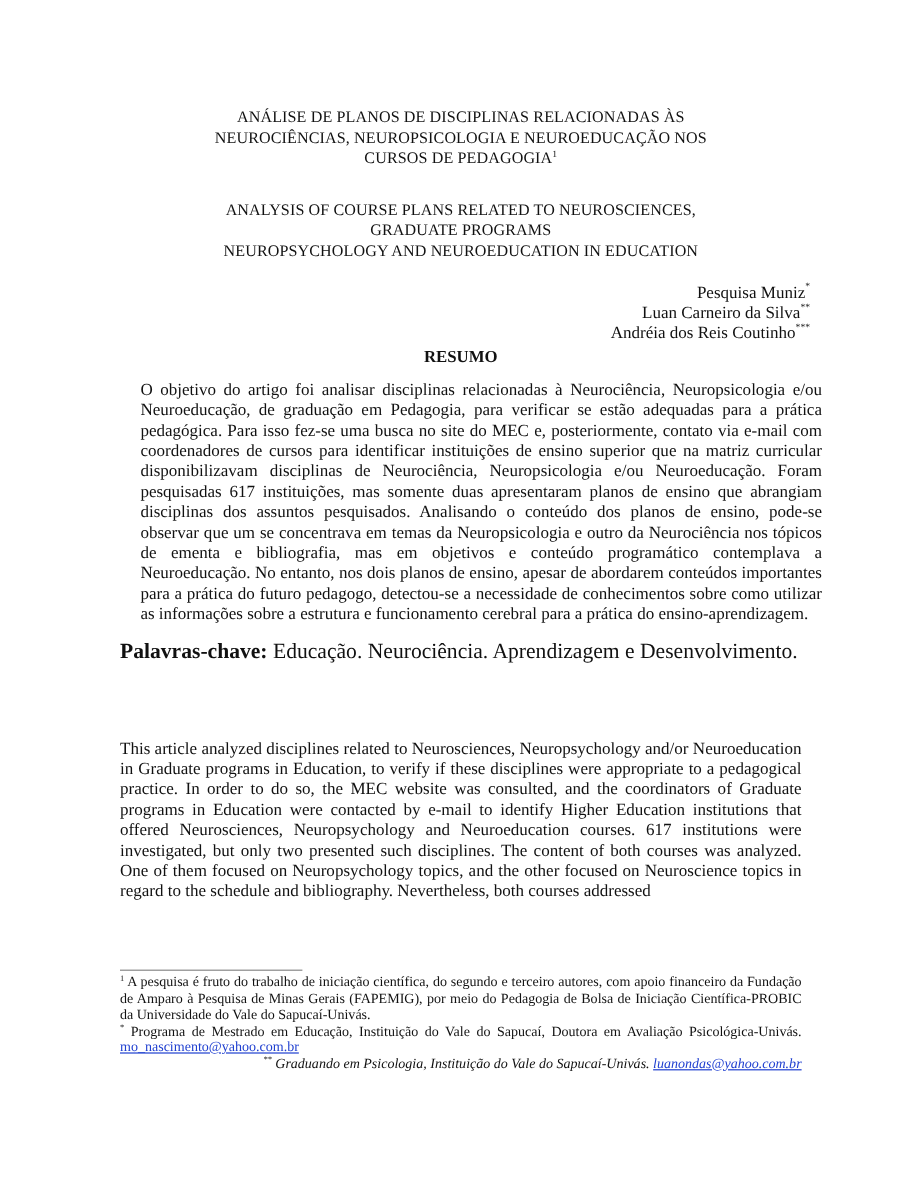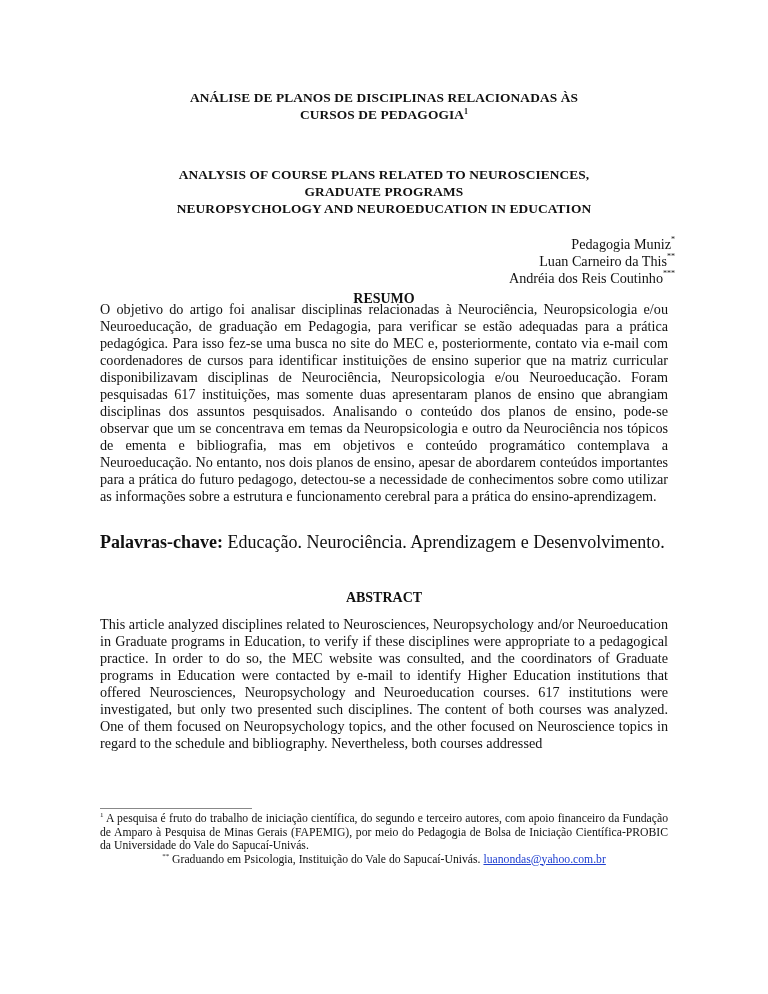--- a/index.html
+++ b/index.html
@@ -7,7 +7,7 @@
          font-family: "Liberation Serif", "DejaVu Serif", serif; color: #111; }
   .page { position: absolute; left: 0; top: 0; width: 768px; height: 994px; }
   .title { position: absolute; left: 100px; width: 568px; text-align: center;
-           font-weight: bold; font-size: 13.4px; line-height: 17px; letter-spacing: 0.1px; }
+           font-weight: normal; font-size: 13.4px; line-height: 17px; letter-spacing: 0.1px; }
   .title-pt { top: 89px; }
   .title-en { top: 166px; text-align: center; }
   .title sup { font-size: 8px; vertical-align: super; line-height: 0; }

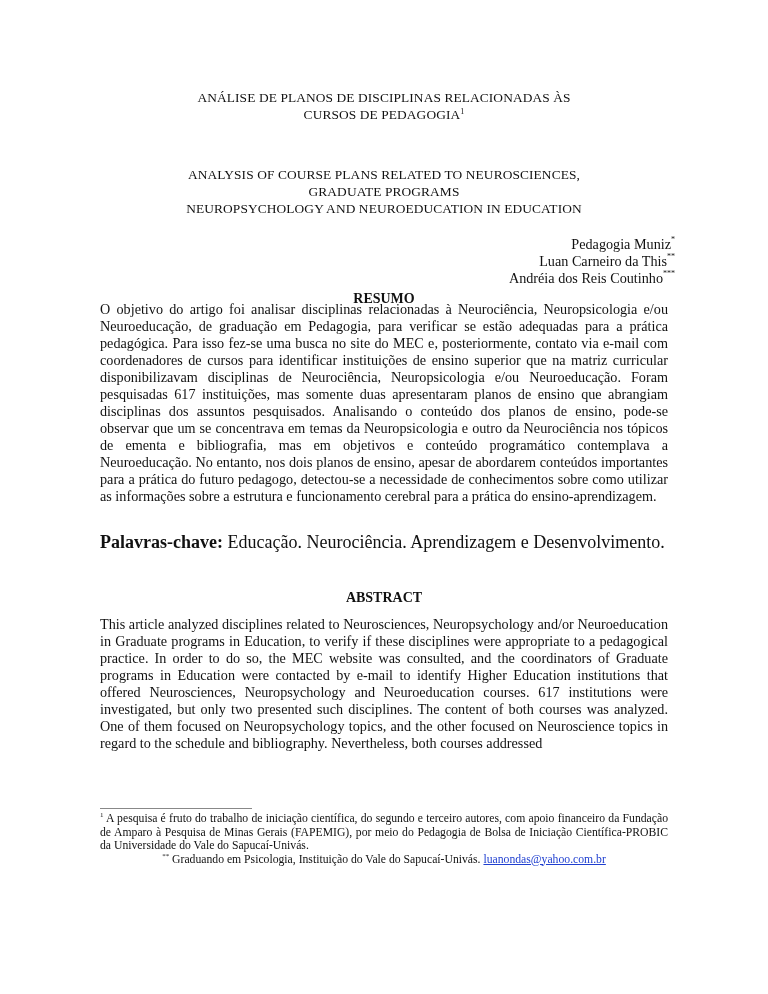--- a/index.html
+++ b/index.html
@@ -40,6 +40,7 @@
 
   <div class="title title-pt">
     <div>ANÁLISE DE PLANOS DE DISCIPLINAS RELACIONADAS ÀS</div>
+    <div>NEUROCIÊNCIAS, NEUROPSICOLOGIA E NEUROEDUCAÇÃO NOS</div>
     <div><span>CURSOS DE PEDAGOGIA</span><sup>1</sup></div>
   </div>
 

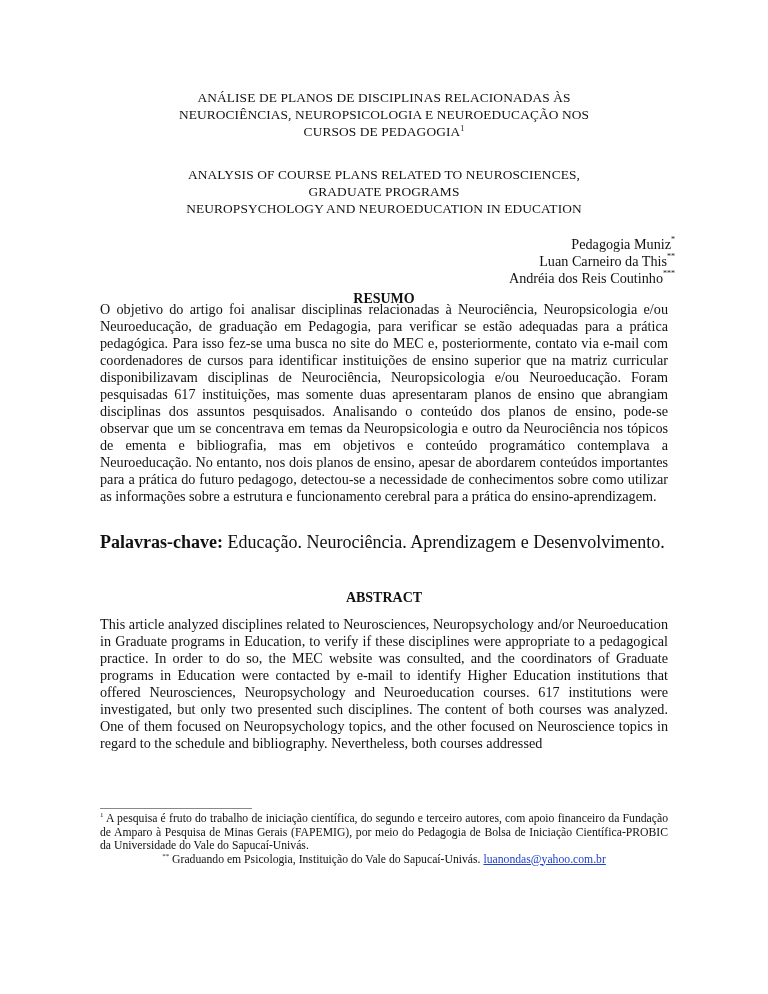--- a/index.html
+++ b/index.html
@@ -51,7 +51,7 @@
   </div>
 
   <div class="authors">
-    <div><span>Pedagogia Muniz</span><sup>*</sup></div>
+    <div><span>Pesquisa Muniz</span><sup>*</sup></div>
     <div><span>Luan Carneiro da This</span><sup>**</sup></div>
     <div><span>Andréia dos Reis Coutinho</span><sup>***</sup></div>
   </div>

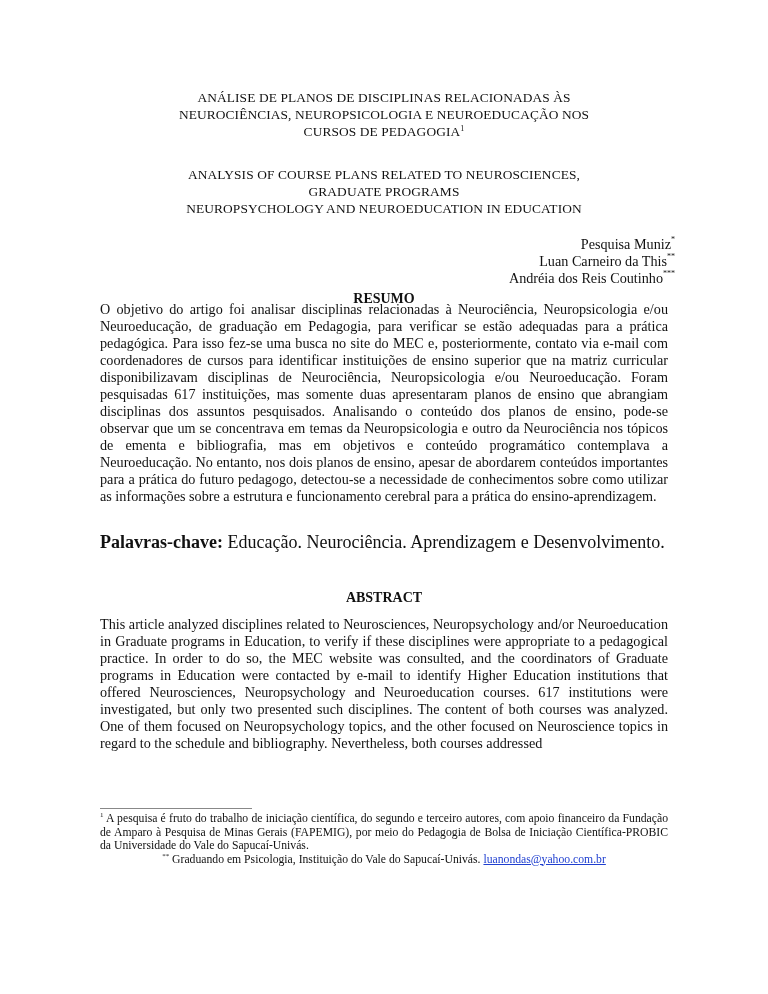--- a/index.html
+++ b/index.html
@@ -52,7 +52,7 @@
 
   <div class="authors">
     <div><span>Pesquisa Muniz</span><sup>*</sup></div>
-    <div><span>Luan Carneiro da This</span><sup>**</sup></div>
+    <div><span>Luan Carneiro da Silva</span><sup>**</sup></div>
     <div><span>Andréia dos Reis Coutinho</span><sup>***</sup></div>
   </div>
 

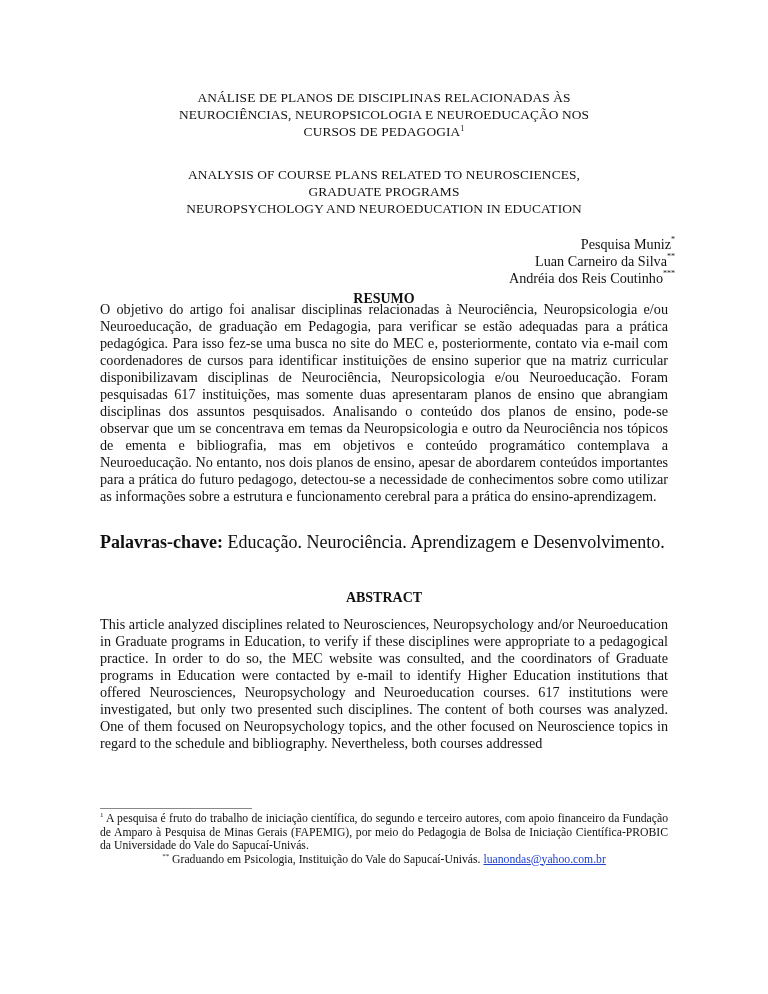--- a/index.html
+++ b/index.html
@@ -20,7 +20,7 @@
   .abstract-head { top: 590px; }
   .para { position: absolute; left: 100px; width: 568px; font-size: 14.2px; line-height: 17px;
           text-align: justify; }
-  .para-resumo { top: 301px; }
+  .para-resumo { top: 317px; margin-left: 17px; }
   .keywords { position: absolute; left: 100px; width: 568px; top: 534px; font-size: 18px; line-height: 17px; }
   .keywords b { font-weight: bold; }
   .para-abstract { top: 616px; }

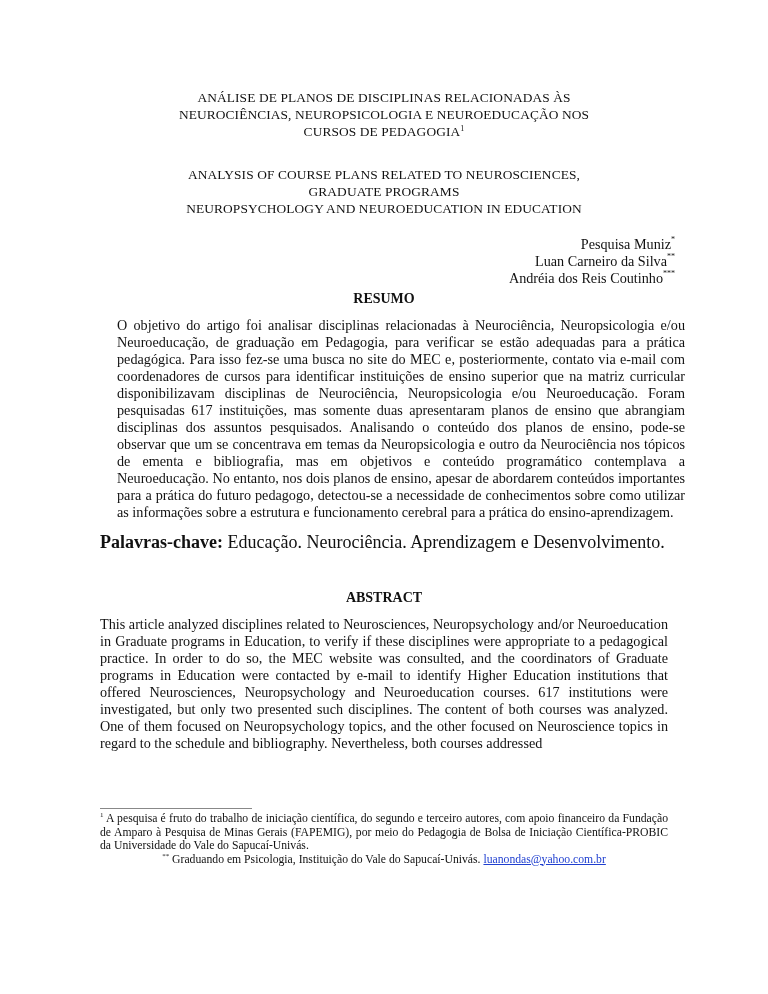--- a/index.html
+++ b/index.html
@@ -61,7 +61,6 @@
 
   <div class="keywords"><b>Palavras-chave:</b><span> Educação. Neurociência. Aprendizagem e Desenvolvimento.</span></div>
 
-  <div class="section-head abstract-head">ABSTRACT</div>
   <div class="para para-abstract">This article analyzed disciplines related to Neurosciences, Neuropsychology and/or Neuroeducation in Graduate programs in Education, to verify if these disciplines were appropriate to a pedagogical practice. In order to do so, the MEC website was consulted, and the coordinators of Graduate programs in Education were contacted by e-mail to identify Higher Education institutions that offered Neurosciences, Neuropsychology and Neuroeducation courses. 617 institutions were investigated, but only two presented such disciplines. The content of both courses was analyzed. One of them focused on Neuropsychology topics, and the other focused on Neuroscience topics in regard to the schedule and bibliography. Nevertheless, both courses addressed</div>
 
   <div class="fn-rule"></div>

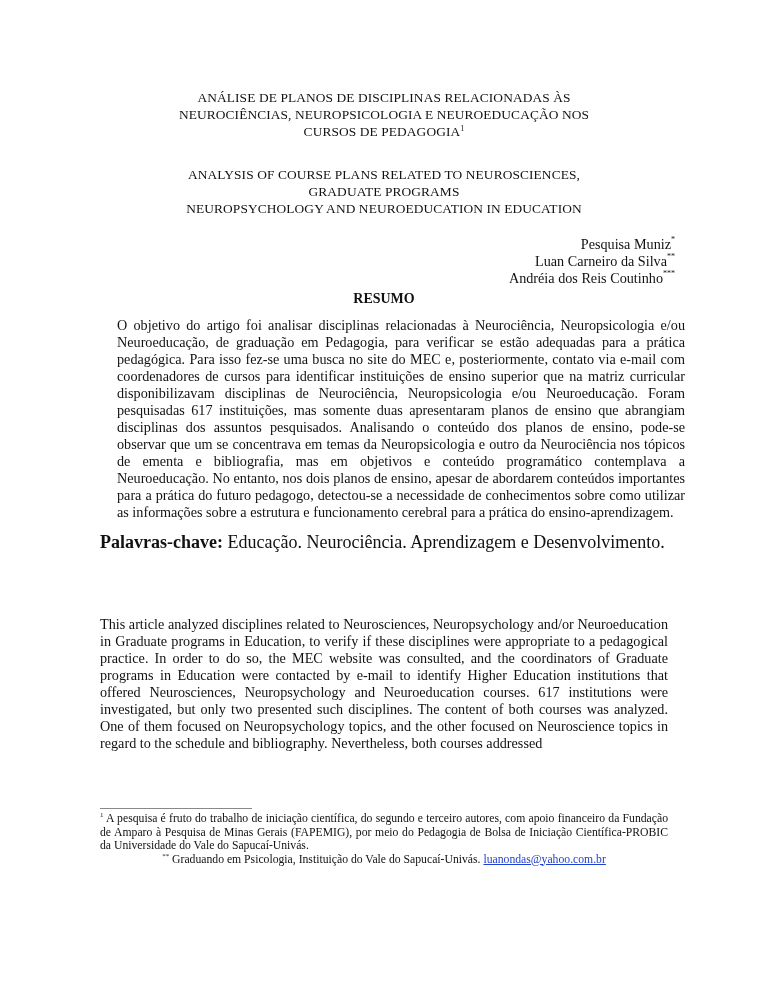--- a/index.html
+++ b/index.html
@@ -67,6 +67,7 @@
 
   <div class="footnotes">
     <p><sup>1</sup><span> A pesquisa é fruto do trabalho de iniciação científica, do segundo e terceiro autores, com apoio financeiro da Fundação de Amparo à Pesquisa de Minas Gerais (FAPEMIG), por meio do Pedagogia de Bolsa de Iniciação Científica-PROBIC da Universidade do Vale do Sapucaí-Univás.</span></p>
+    <p><sup>*</sup><span> Programa de Mestrado em Educação, Instituição do Vale do Sapucaí, Doutora em Avaliação Psicológica-Univás. </span><a>mo_nascimento@yahoo.com.br</a></p>
     <p class="nojust"><sup>**</sup><span> Graduando em Psicologia, Instituição do Vale do Sapucaí-Univás. </span><a>luanondas@yahoo.com.br</a></p>
   </div>
 

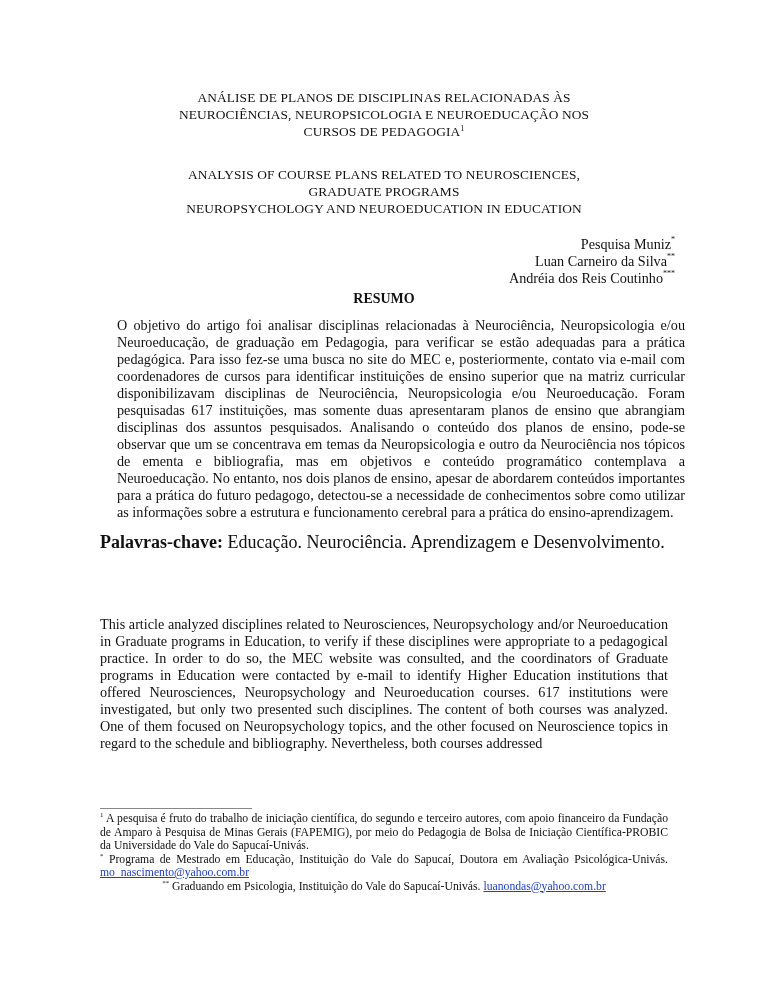--- a/index.html
+++ b/index.html
@@ -31,7 +31,7 @@
   .footnotes p { margin: 0; }
   .footnotes sup { font-size: 7px; line-height: 0; vertical-align: super; }
   .footnotes a { color: #1f3fd0; text-decoration: underline; }
-  .nojust { text-align: center; }
+  .nojust { text-align: right; font-style: italic; }
 </style>
 </head>
 <body>

